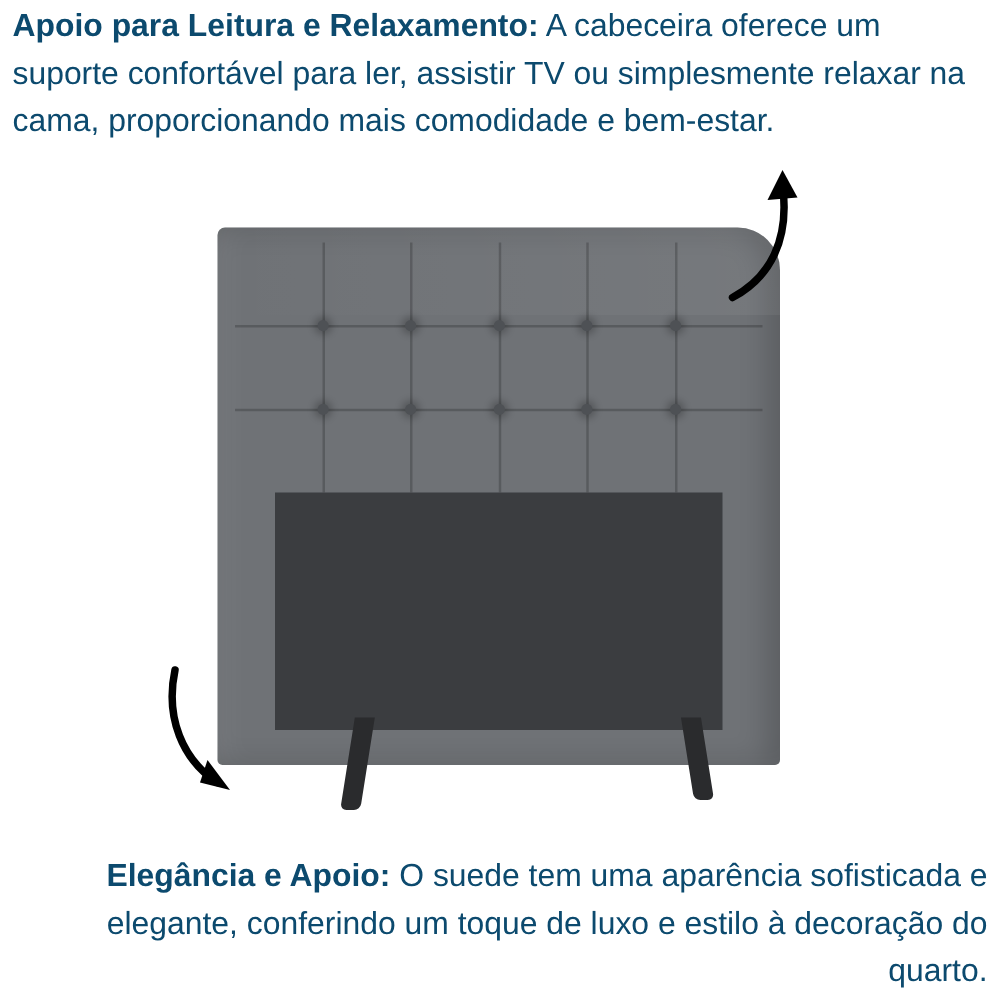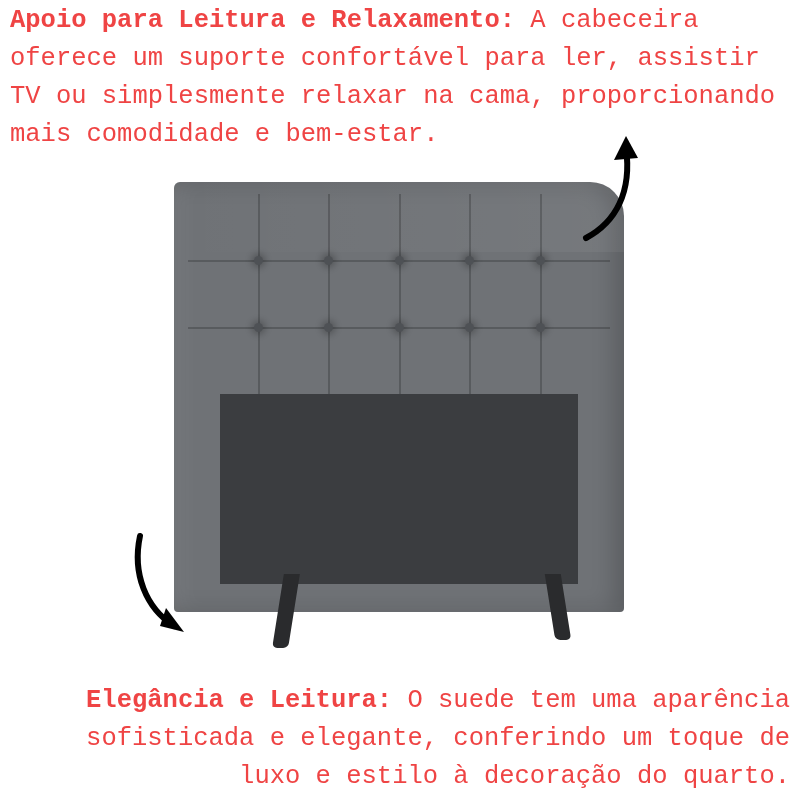--- a/index.html
+++ b/index.html
@@ -25,10 +25,10 @@
   .text-block {
     position: absolute;
     box-sizing: border-box;
-    font-family: Liberation Mono, monospace;
+    font-family: Liberation Sans, sans-serif;
     font-size: 25.5px;
     line-height: 38px;
-    color: #ef4444;
+    color: #0c4a6e;
   }
   #top-text {
     top: 2px;

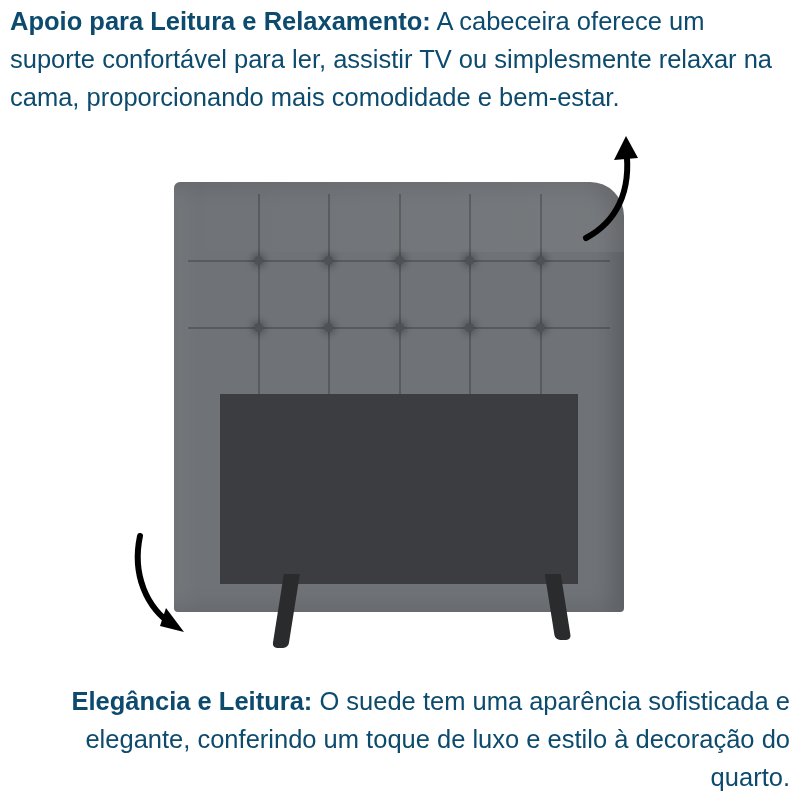--- a/index.html
+++ b/index.html
@@ -217,7 +217,7 @@
   </svg>
 
   <div class="text-block" id="bottom-text">
-    <span class="lead">Elegância e Leitura:</span><span class="body-run"> O suede tem uma aparência sofisticada e elegante, conferindo um toque de luxo e estilo à decoração do quarto.</span>
+    <span class="lead">Elegância e Apoio:</span><span class="body-run"> O suede tem uma aparência sofisticada e elegante, conferindo um toque de luxo e estilo à decoração do quarto.</span>
   </div>
 
 </div>

